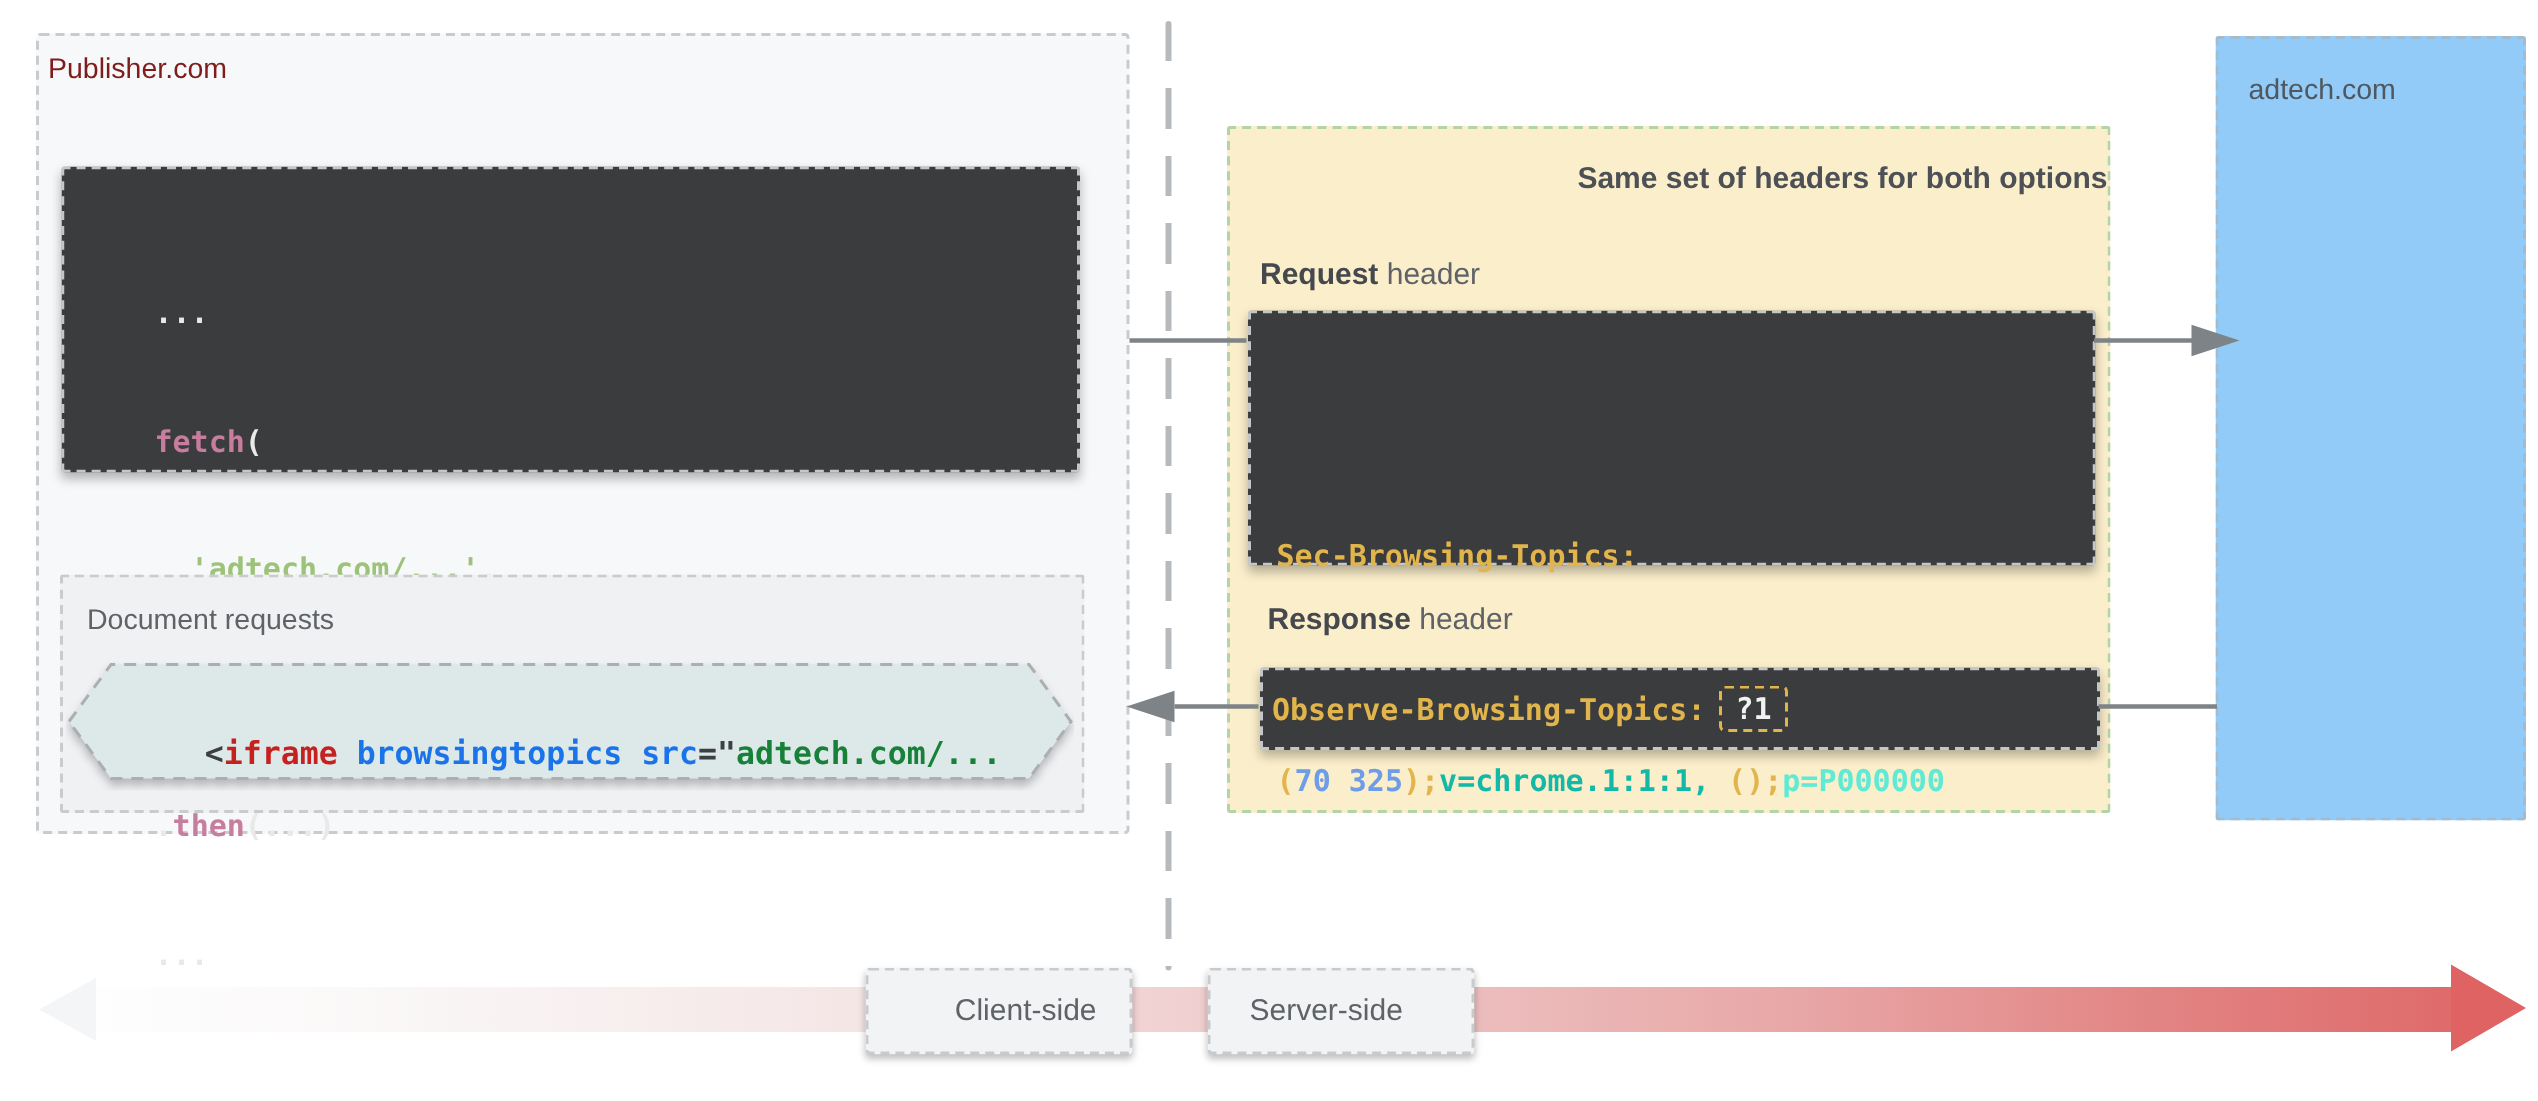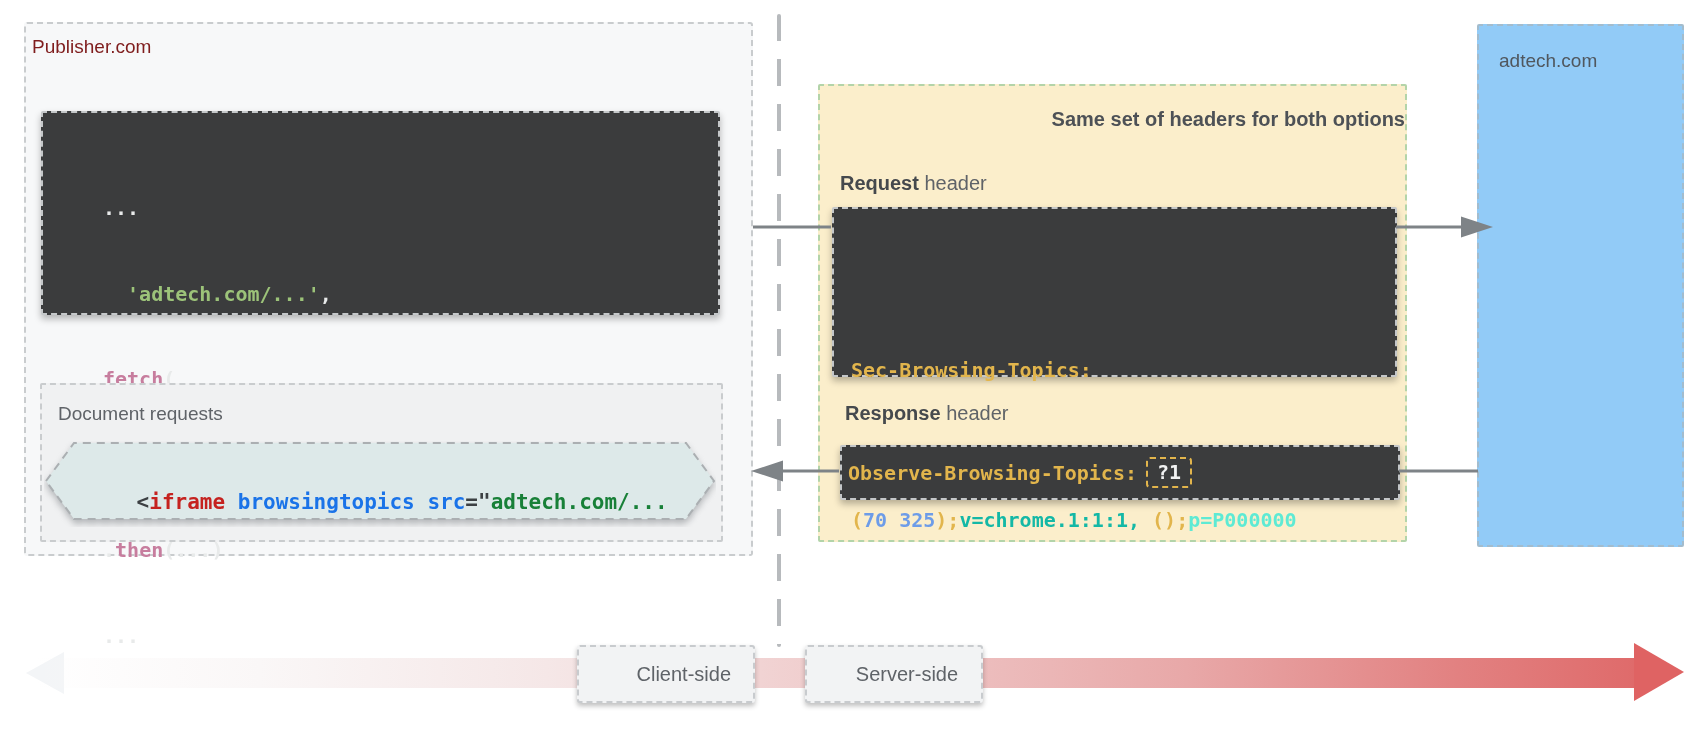--- a/index.html
+++ b/index.html
@@ -140,8 +140,8 @@
 
   <div class="abs fetch-block">
     <div><span class="tok-white">...</span></div>
+    <div><span class="tok-pink">fetch</span><span class="tok-white">(</span></div>
     <div><span class="tok-green">  'adtech.com/...'</span><span class="tok-white">,</span></div>
-    <div><span class="tok-pink">fetch</span><span class="tok-white">(</span></div>
     <div><span class="tok-white">  {</span><span class="tok-blue">browsingTopics</span><span class="tok-white">: </span><span class="tok-gold">true</span><span class="tok-white">})</span></div>
     <div><span class="tok-white">.</span><span class="tok-pink">then</span><span class="tok-white">(...)</span></div>
     <div><span class="tok-white">...</span></div>

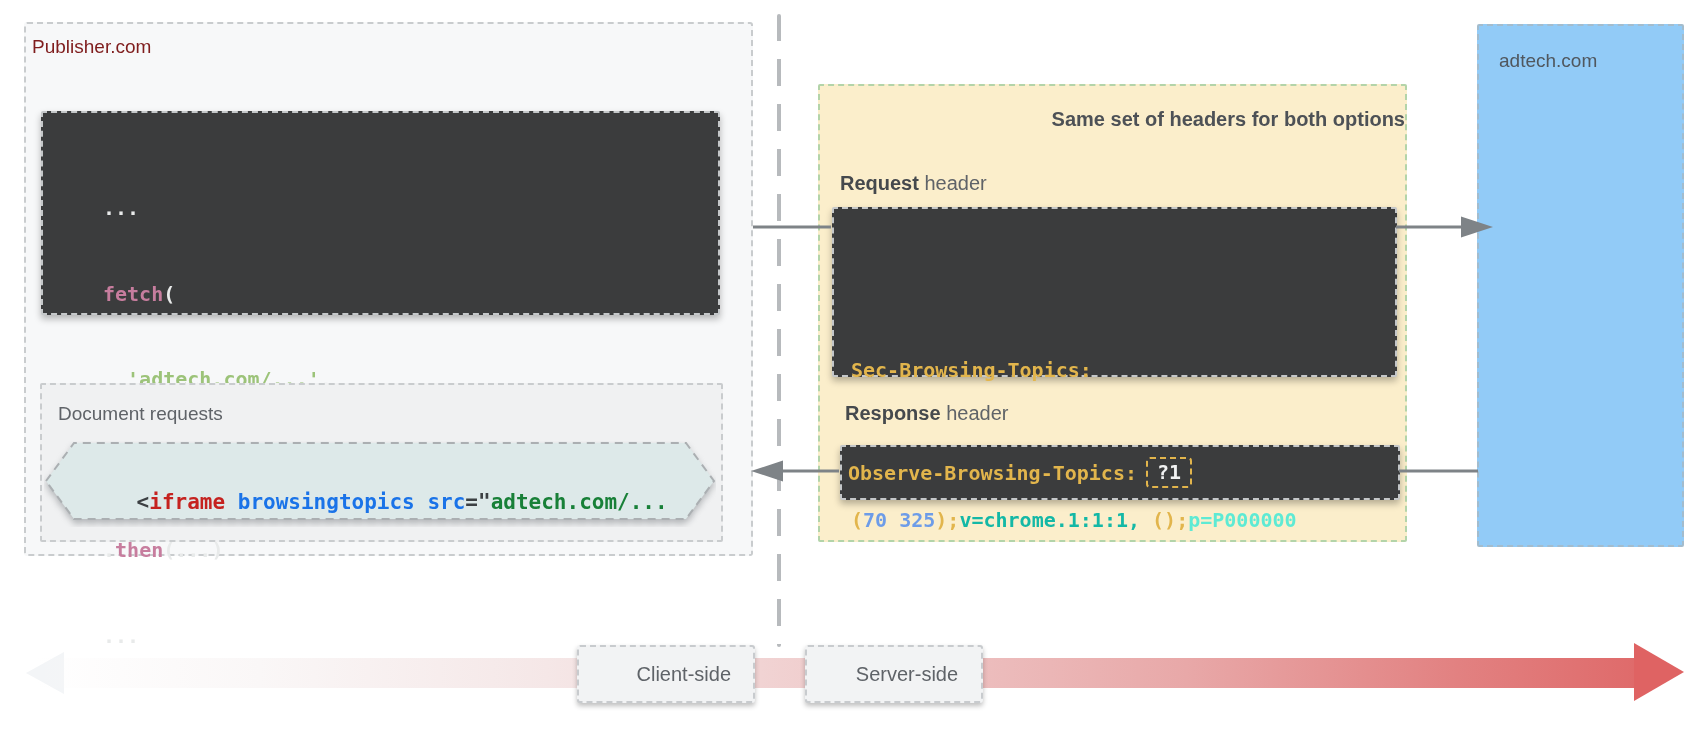--- a/index.html
+++ b/index.html
@@ -128,7 +128,7 @@
     font-size:20px; color:#5f6368;
   }
   .client-chip { left:577px; justify-content:flex-end; padding-right:22px; }
-  .server-chip { left:805px; justify-content:center; padding-left:26px; }
+  .server-chip { left:805px; justify-content:flex-start; padding-left:26px; }
 </style>
 </head>
 <body>

